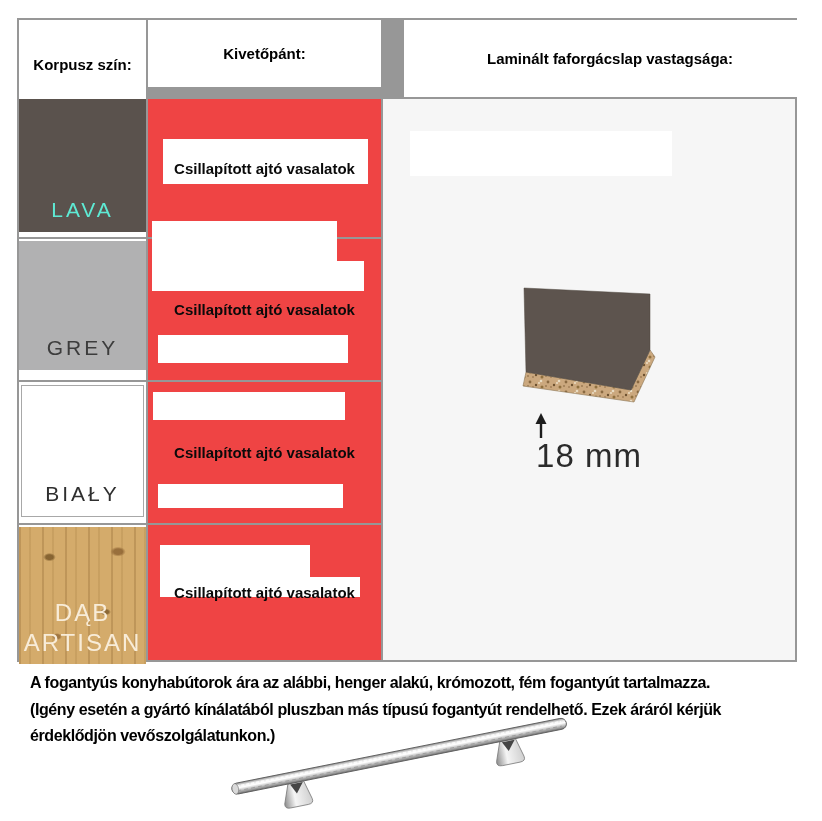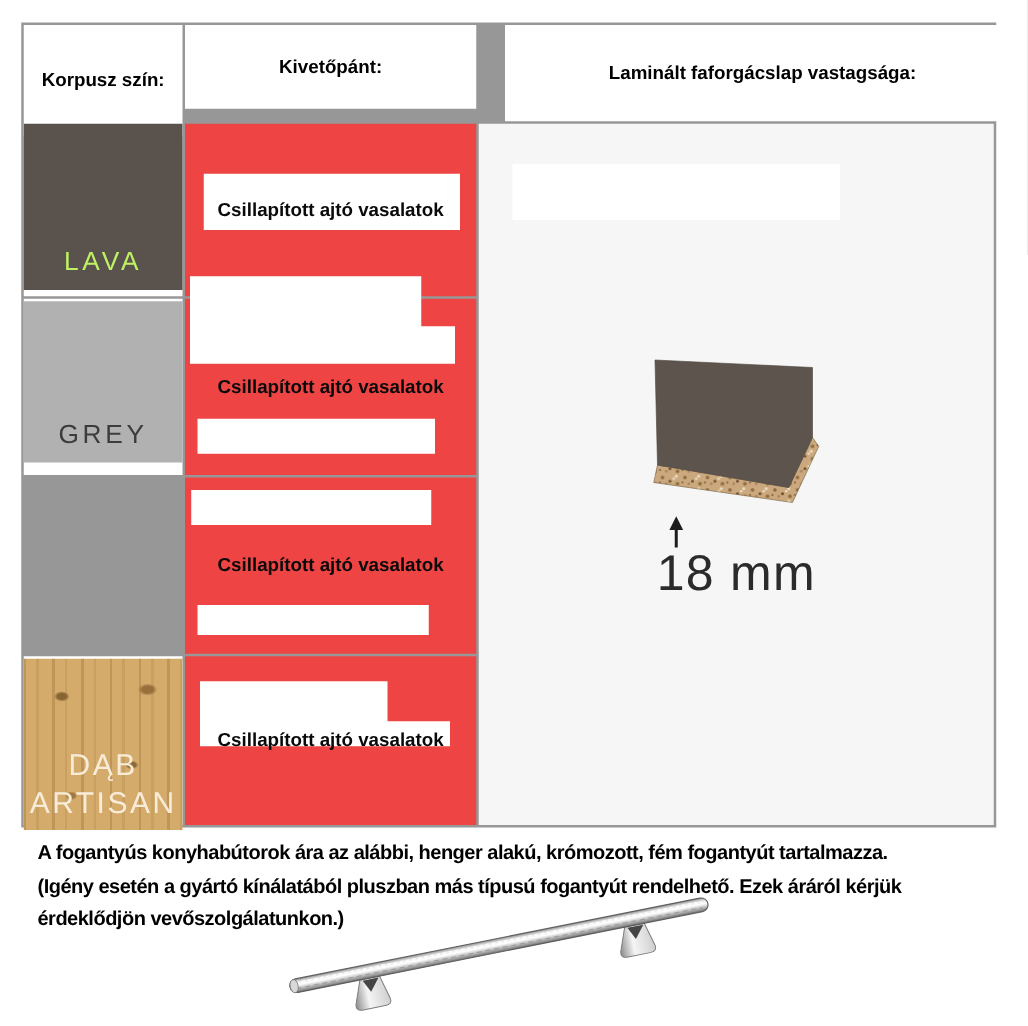--- a/index.html
+++ b/index.html
@@ -75,7 +75,7 @@
 
     <div class="cell lc r1">
       <div class="swatch sw1" style="background-color: rgb(90, 82, 77);">
-        <span class="swatch-label" style="color: #bef264;">LAVA</span>
+        <span class="swatch-label" style="color: #5eead4;">LAVA</span>
       </div>
     </div>
     <div class="cell mc r1">

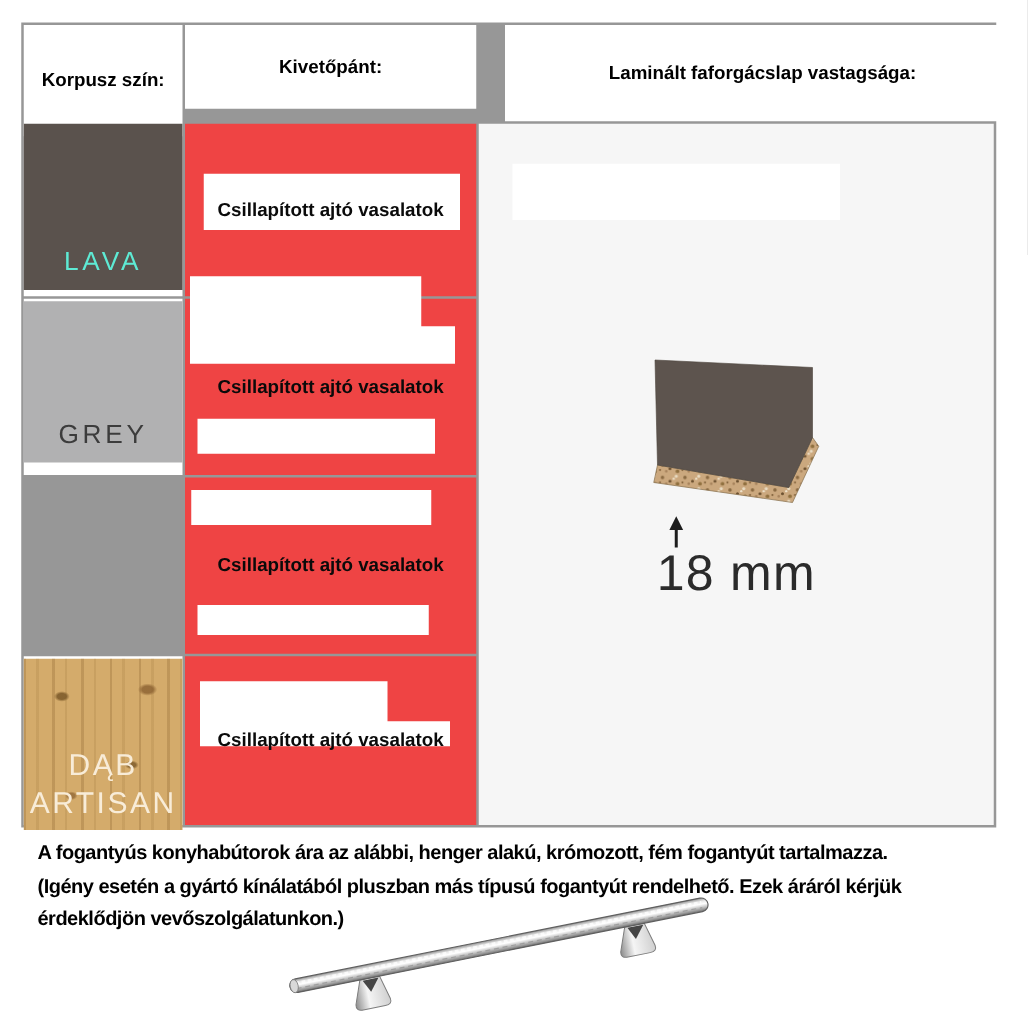--- a/index.html
+++ b/index.html
@@ -54,7 +54,7 @@
   .white-rect { position:absolute; left:27px; top:32px; width:262px; height:45px; background:#ffffff; }
   .board-svg { position:absolute; left:0; top:0; }
   .mm-label { position:absolute; left:138px; top:338px; width:136px; text-align:center;
-              font-size:40px; color:#2b2b2b; letter-spacing:1px; }
+              font-size:33px; color:#2b2b2b; letter-spacing:1px; }
   
   .footer-note { position:absolute; left:30px; top:670px; width:775px;
                  font-weight:bold; font-size:16px; letter-spacing:-0.4px;

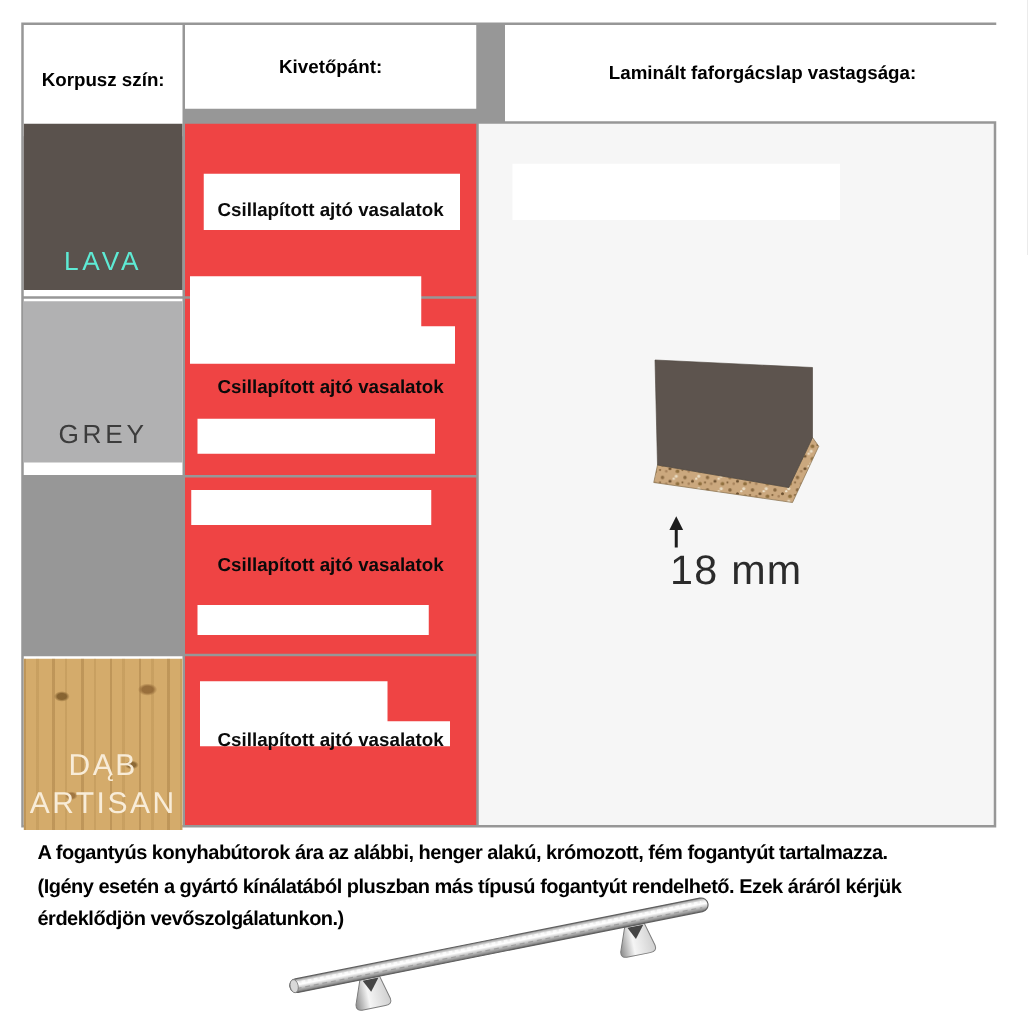--- a/index.html
+++ b/index.html
@@ -95,6 +95,11 @@
       <span class="hinge-text">Csillapított ajtó vasalatok</span>
     </div>
 
+    <div class="cell lc r3">
+      <div class="swatch sw3" style="background-color: rgb(255, 255, 255);">
+        <span class="swatch-label" style="color: rgb(47, 47, 47);">BIAŁY</span>
+      </div>
+    </div>
     <div class="cell mc r3">
       <div class="patch" style="left:5px;top:10px;width:192px;height:28px;"></div>
       <div class="patch" style="left:10px;top:102px;width:185px;height:24px;"></div>

